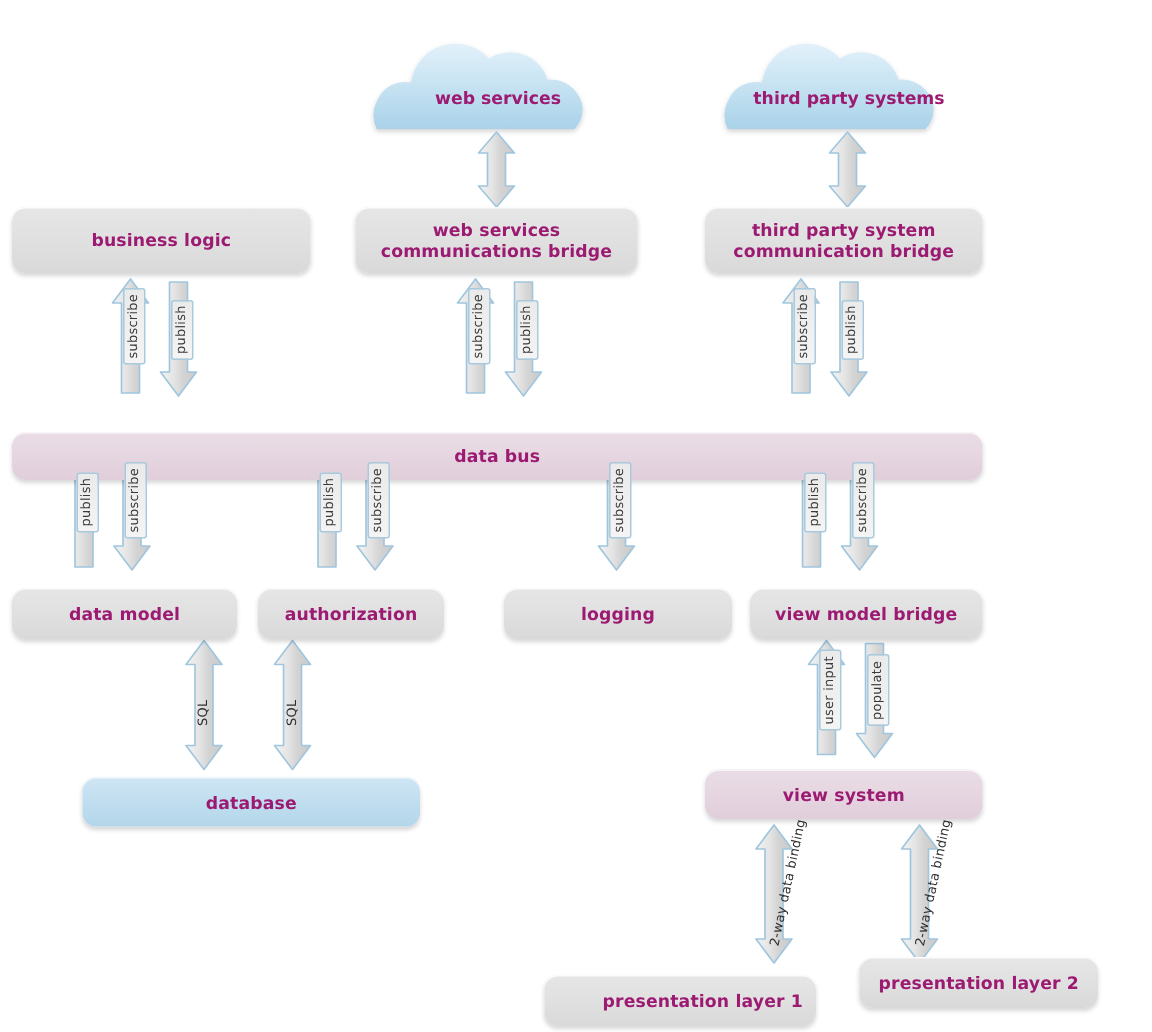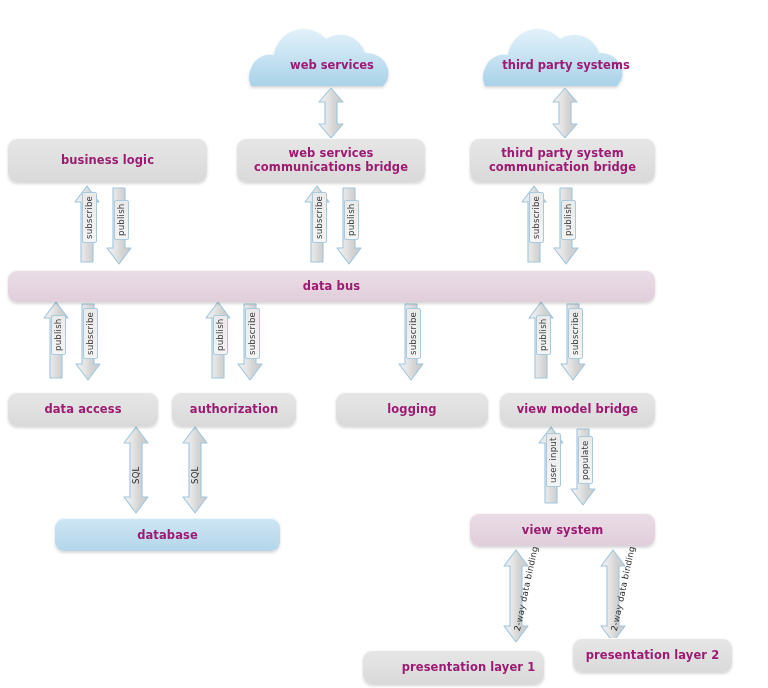--- a/index.html
+++ b/index.html
@@ -215,7 +215,7 @@
 communication bridge</span>
   </div>
 
-  <div class="node pink" style="left:8px;top:270px;width:647px;height:32px;">
+  <div class="node pink" style="left:8px;top:288px;width:647px;height:32px;">
     <span class="lbl">data bus</span>
   </div>
 

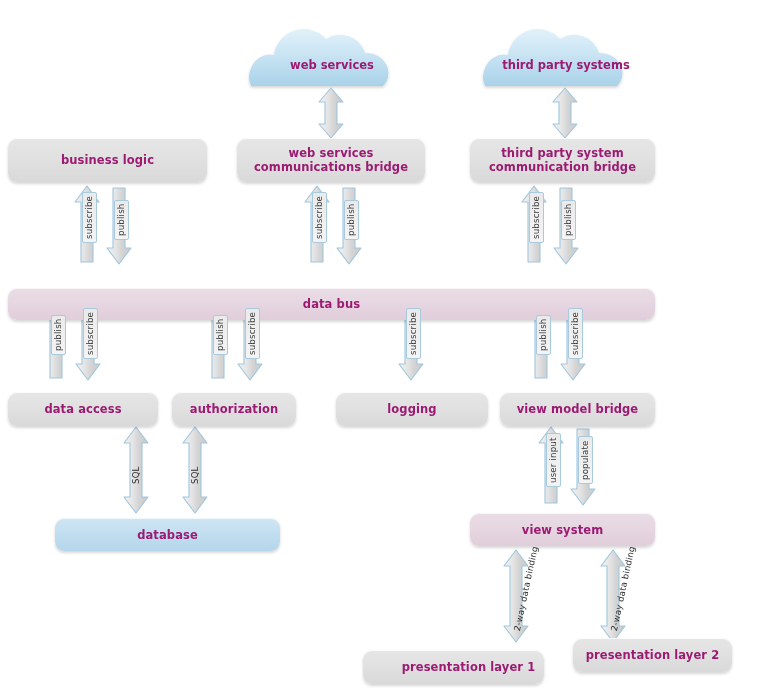--- a/index.html
+++ b/index.html
@@ -220,7 +220,7 @@
   </div>
 
   <div class="node grey" style="left:8px;top:392px;width:150px;height:34px;">
-    <span class="lbl">data access</span>
+    <span class="lbl">data model</span>
   </div>
 
   <div class="node grey" style="left:172px;top:392px;width:124px;height:34px;">

